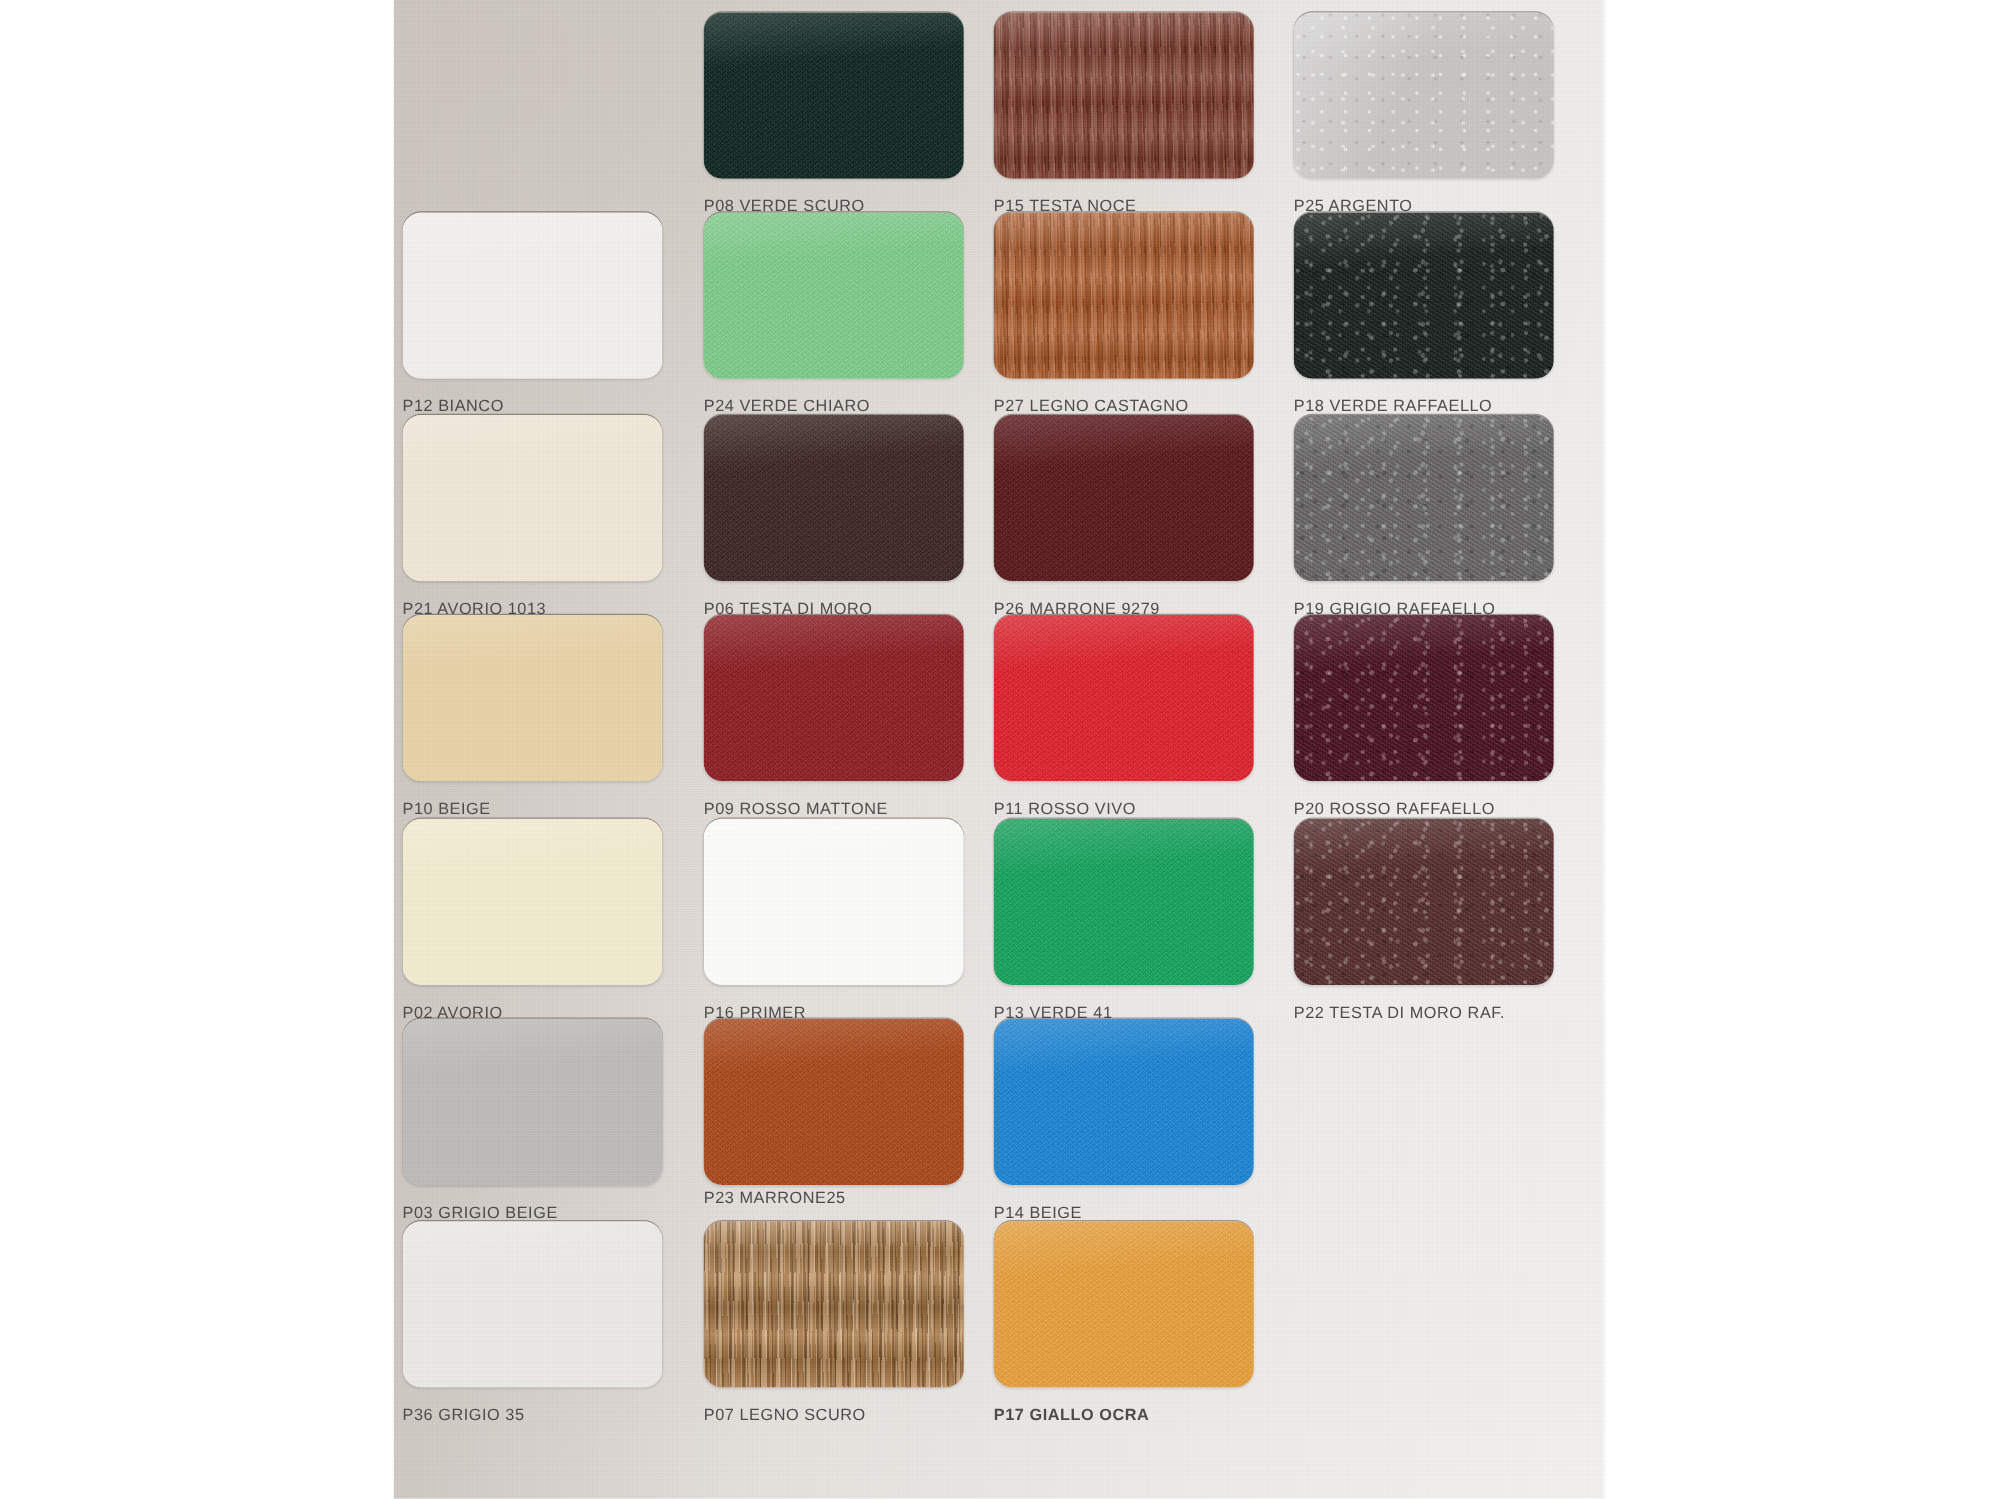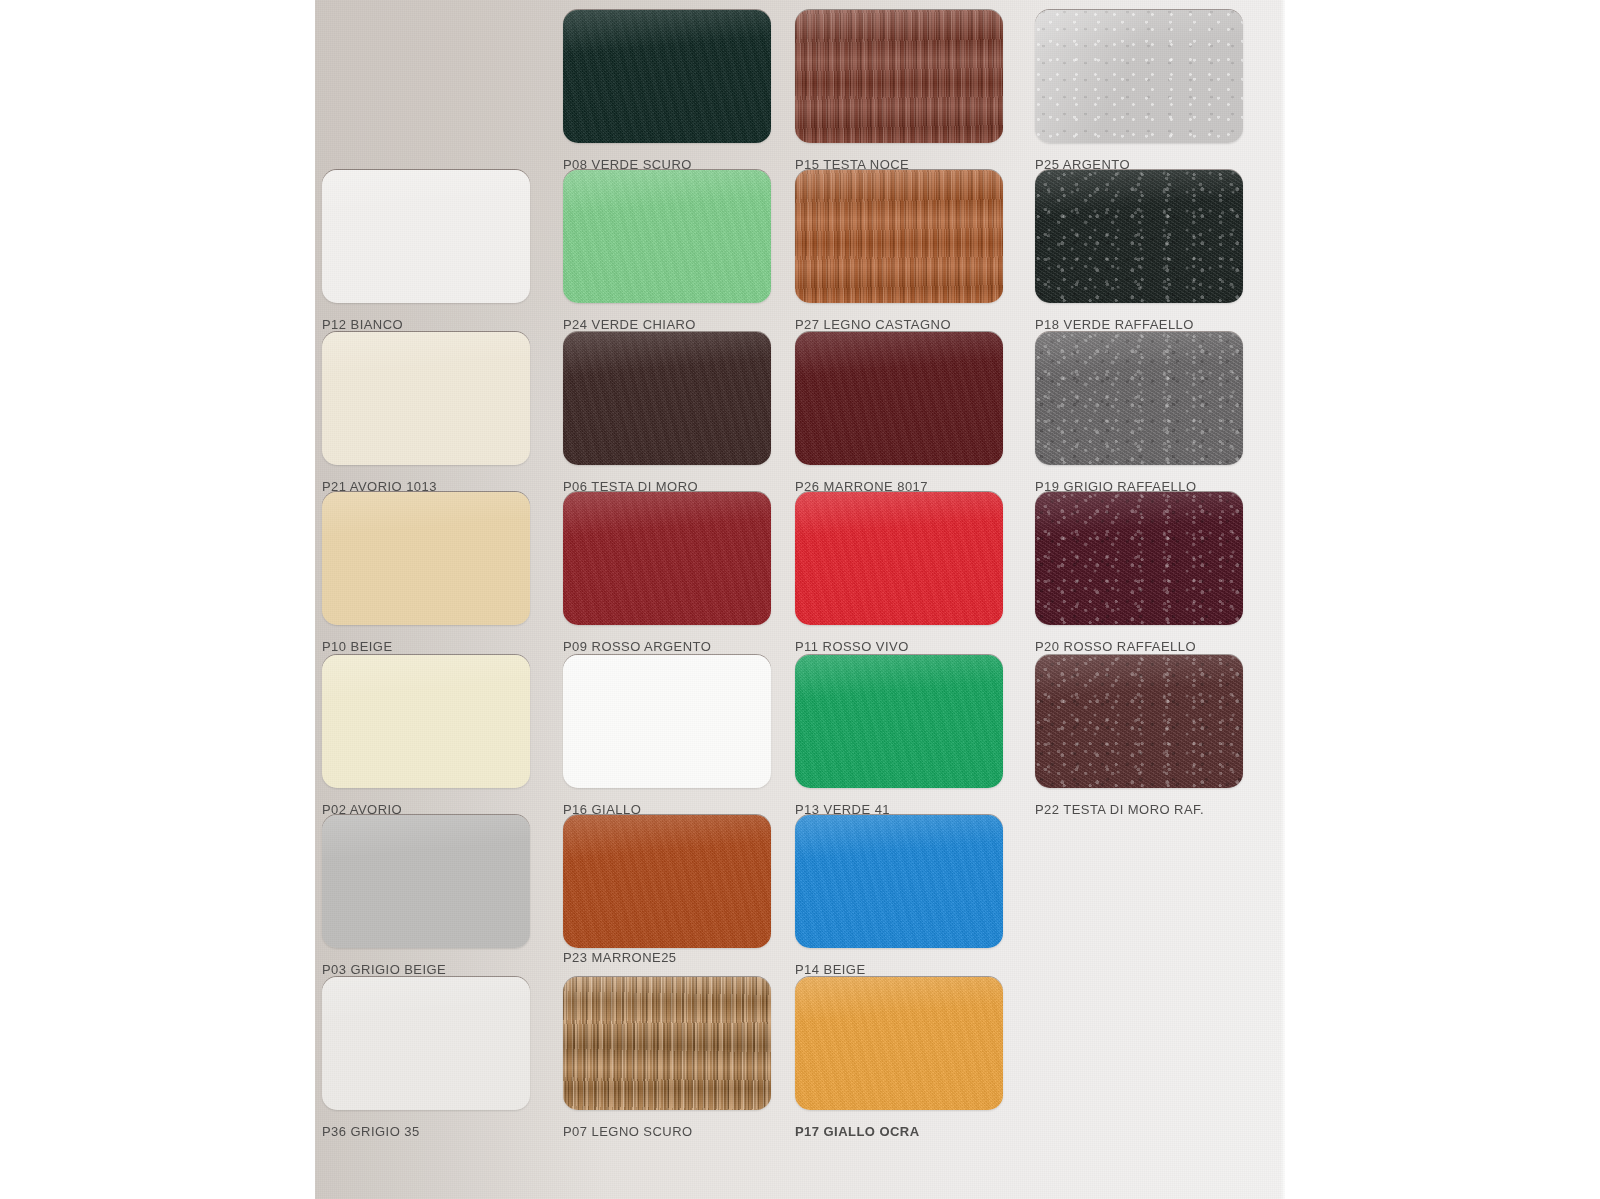--- a/index.html
+++ b/index.html
@@ -247,7 +247,7 @@
         <div class="swatch gloss" style="left: 0px; top: 0px;">
           <div class="fill tex-fine" style="background: rgb(90, 21, 24);"></div>
         </div>
-        <div class="label" style="left: 0px; top: 147px;">P26 MARRONE 8017</div>
+        <div class="label" style="left: 0px; top: 147px;">P26 MARRONE 9279</div>
       </div>
       <div class="cell" style="left: 480px; top: 492px;">
         <div class="swatch gloss" style="left: 0px; top: 0px;">

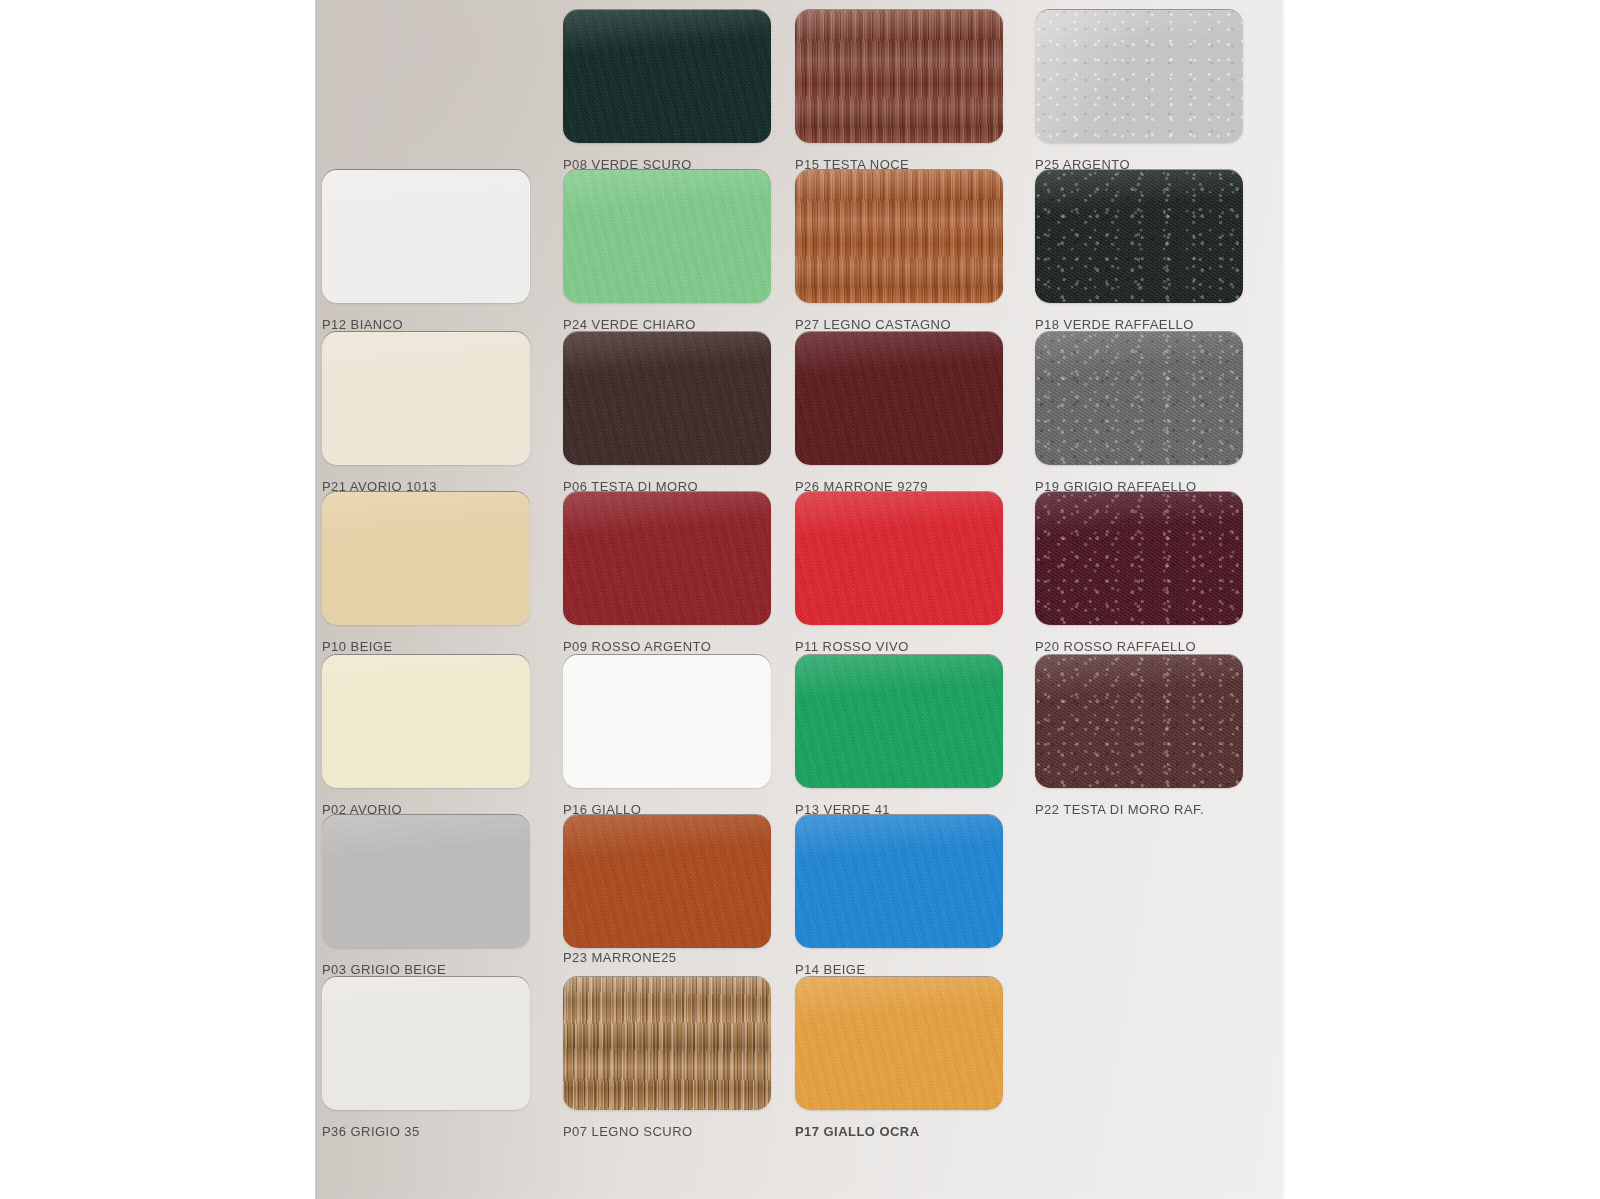--- a/index.html
+++ b/index.html
@@ -211,7 +211,7 @@
         <div class="swatch gloss" style="left: 0px; top: 0px;">
           <div class="fill tex-fine" style="background: rgb(142, 28, 34);"></div>
         </div>
-        <div class="label" style="left: 0px; top: 147px;">P09 ROSSO ARGENTO</div>
+        <div class="label" style="left: 0px; top: 147px;">P09 ROSSO MATTONE</div>
       </div>
       <div class="cell" style="left: 248px; top: 655px;">
         <div class="swatch gloss" style="left: 0px; top: 0px;">

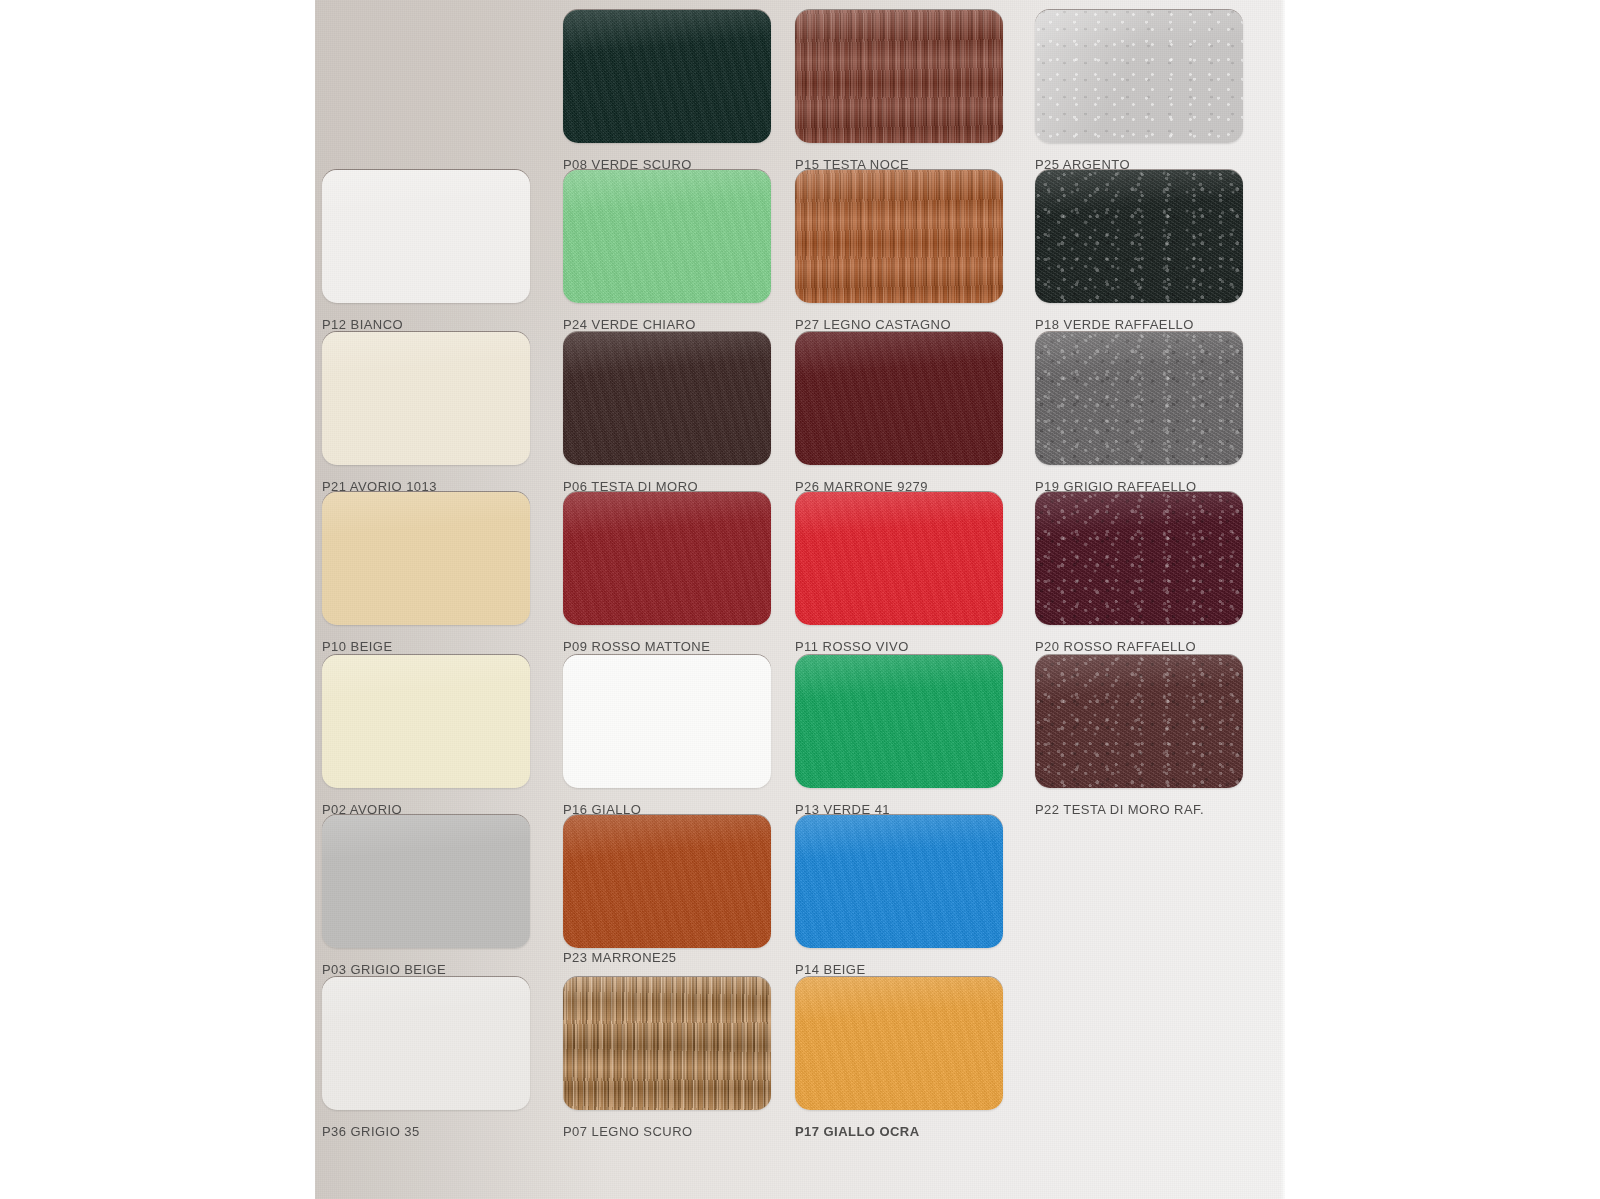--- a/index.html
+++ b/index.html
@@ -217,7 +217,7 @@
         <div class="swatch gloss" style="left: 0px; top: 0px;">
           <div class="fill " style="background: rgb(251, 251, 250);"></div>
         </div>
-        <div class="label" style="left: 0px; top: 147px;">P16 GIALLO</div>
+        <div class="label" style="left: 0px; top: 147px;">P16 PRIMER</div>
       </div>
       <div class="cell" style="left: 248px; top: 815px;">
         <div class="swatch gloss" style="left: 0px; top: 0px;">

